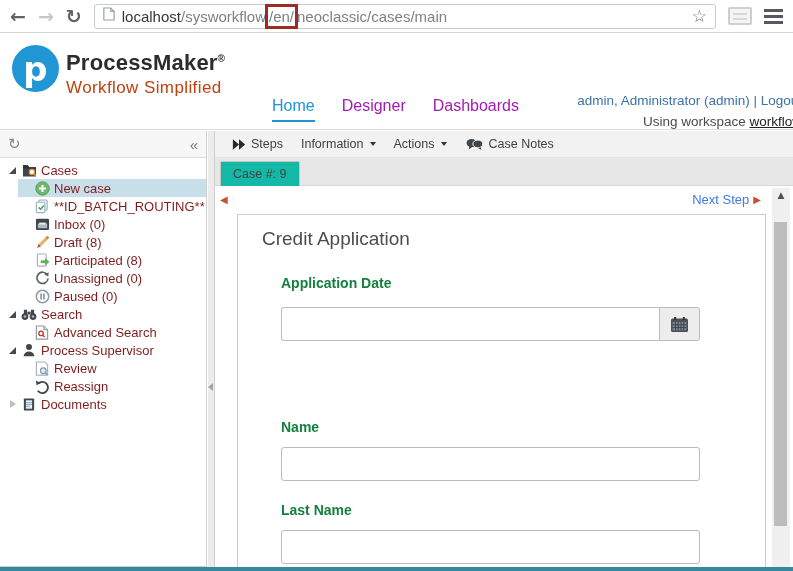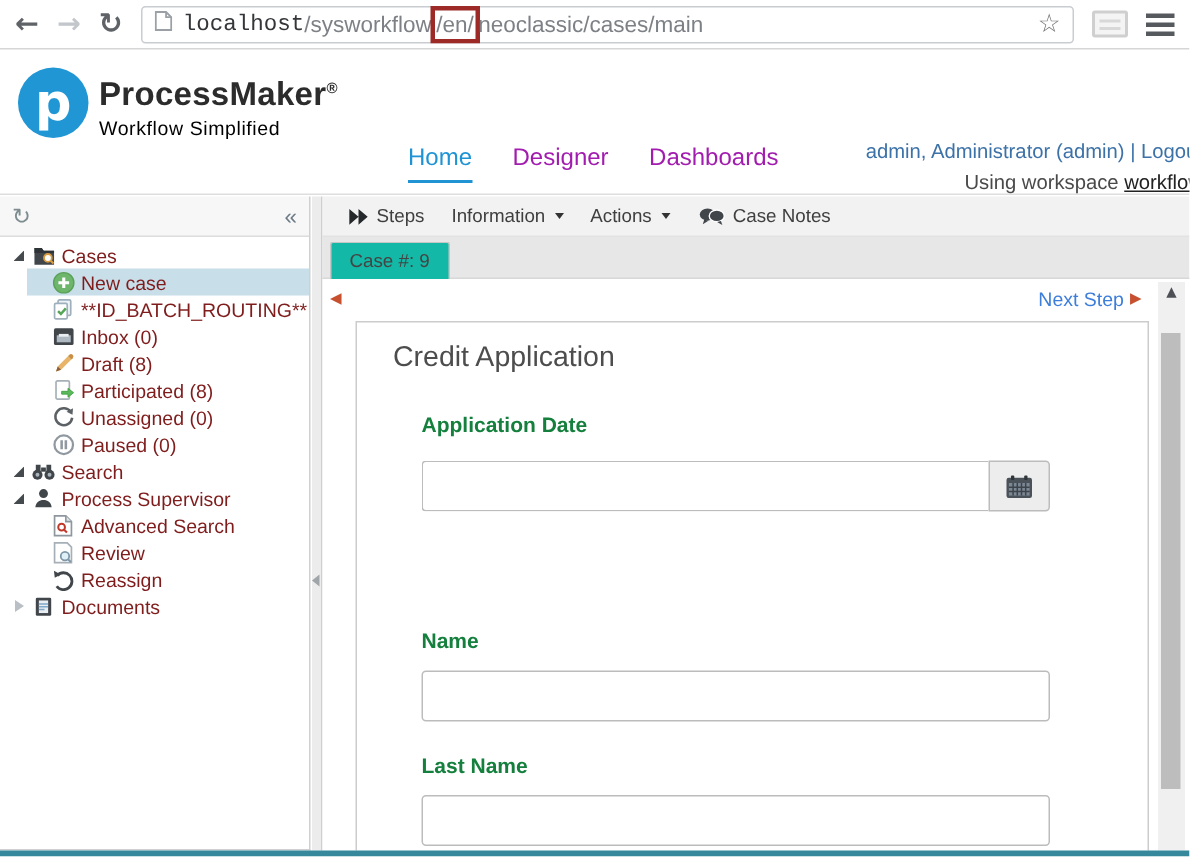--- a/index.html
+++ b/index.html
@@ -14,7 +14,7 @@
   .addressbar { flex:1; height:25px; border:1px solid #c9ccd0; border-radius:3px; background:#fff;
                 display:flex; align-items:center; padding:0 8px; gap:7px; min-width:0; }
   .url { font-size:15px; color:#7d8186; white-space:nowrap; overflow:hidden; display:flex; align-items:center; }
-  .url .host { color:#35363a;font-family:Liberation Mono, monospace; }
+  .url .host { color:#35363a; }
   .url .hl { border:3px solid #9e2a27; padding:1px 1px; margin:0 -1px; color:#7d8186; }
   .star { margin-left:auto; font-family:"DejaVu Sans", sans-serif; font-size:17px; color:#757575; line-height:1; }
   .ext-box { width:24px; height:18px; border:2px solid #cfcfcf; border-radius:2px; position:relative; background:#f4f4f4; }

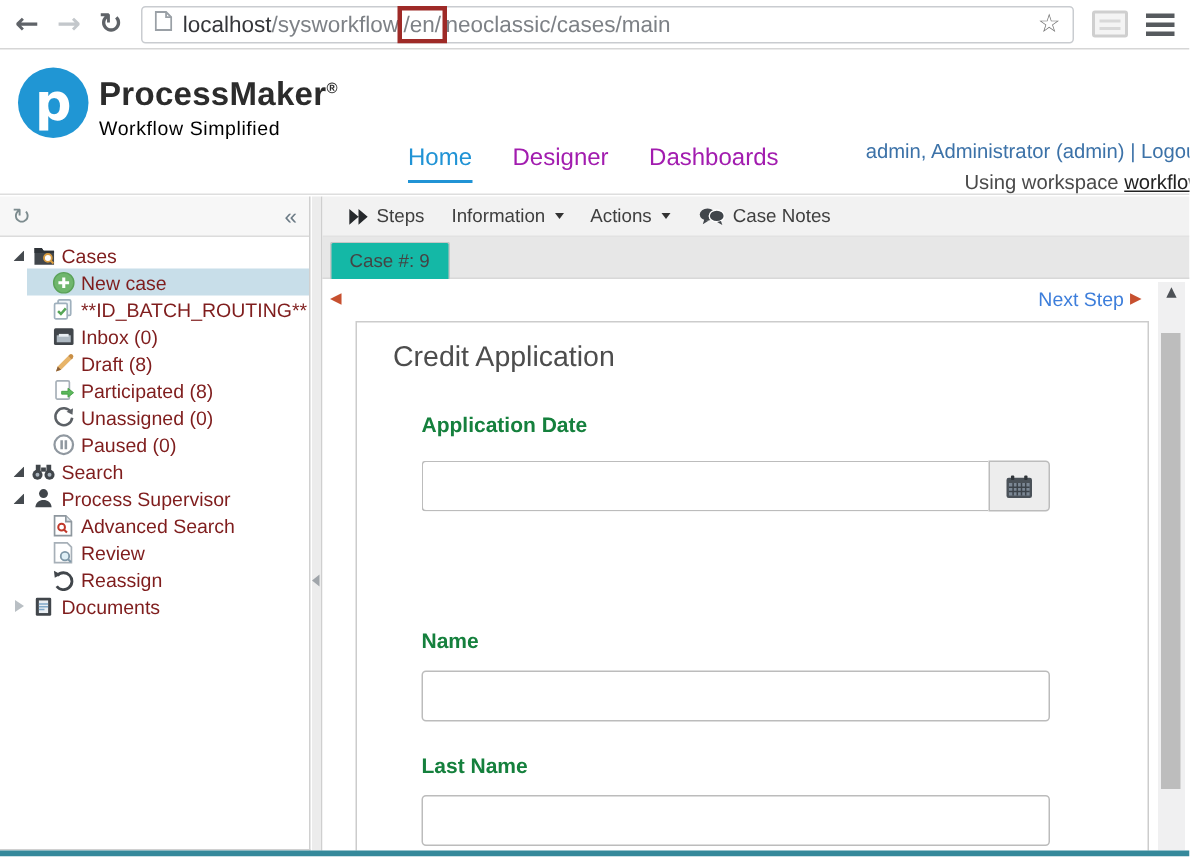--- a/index.html
+++ b/index.html
@@ -31,7 +31,7 @@
   .brand { position:absolute; left:66px; top:16px; }
   .brand-name { font-size:22px; font-weight:bold; color:#2c2c2c; letter-spacing:.2px; }
   .brand-name sup { font-size:10px; }
-  .brand-tag { font-size:13px; color:#000000; letter-spacing:.4px; margin-top:2px; }
+  .brand-tag { font-size:17px; color:#c2410c; letter-spacing:.4px; margin-top:2px; }
   .mainnav { position:absolute; left:272px; top:63px; width:260px; font-size:16px; color:#5d5d5d; }
   .nav-row { display:flex; gap:27px; }
   .nav-row.second { margin-top:17px; margin-left:66px; gap:28px; }

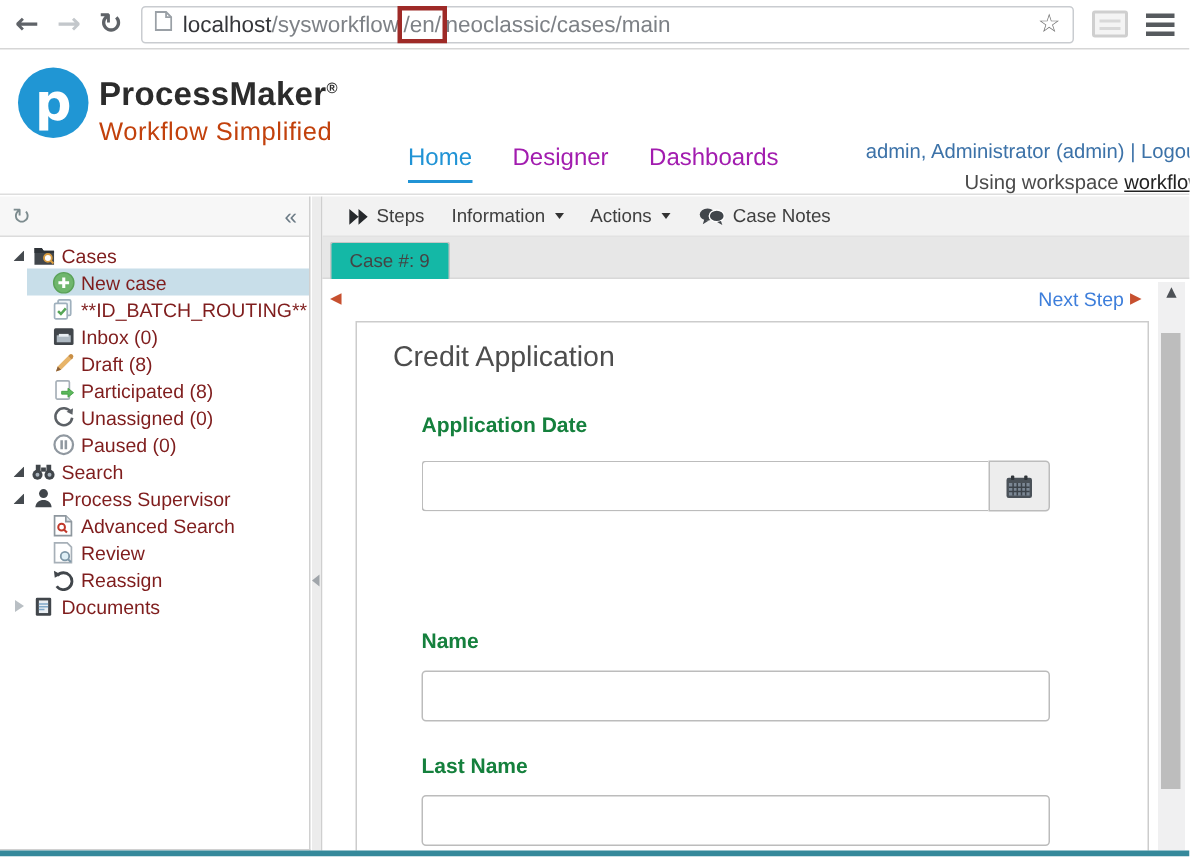--- a/index.html
+++ b/index.html
@@ -289,17 +289,6 @@
         <span class="tlabel">Search</span>
       </div>
 
-      <div class="tree-row expander-open level-0">
-        <span class="expander"></span>
-        <span class="ticon">
-          <svg width="14" height="14" viewBox="0 0 16 16">
-            <circle cx="8" cy="4.6" r="3.4" fill="#41464b"></circle>
-            <path d="M1.8 15c.4-3.6 3-5.4 6.2-5.4s5.8 1.8 6.2 5.4z" fill="#41464b"></path>
-          </svg>
-        </span>
-        <span class="tlabel">Process Supervisor</span>
-      </div>
-
       <div class="tree-row level-1">
 
         <span class="ticon">
@@ -311,6 +300,17 @@
           </svg>
         </span>
         <span class="tlabel">Advanced Search</span>
+      </div>
+
+      <div class="tree-row expander-open level-0">
+        <span class="expander"></span>
+        <span class="ticon">
+          <svg width="14" height="14" viewBox="0 0 16 16">
+            <circle cx="8" cy="4.6" r="3.4" fill="#41464b"></circle>
+            <path d="M1.8 15c.4-3.6 3-5.4 6.2-5.4s5.8 1.8 6.2 5.4z" fill="#41464b"></path>
+          </svg>
+        </span>
+        <span class="tlabel">Process Supervisor</span>
       </div>
 
       <div class="tree-row level-1">

